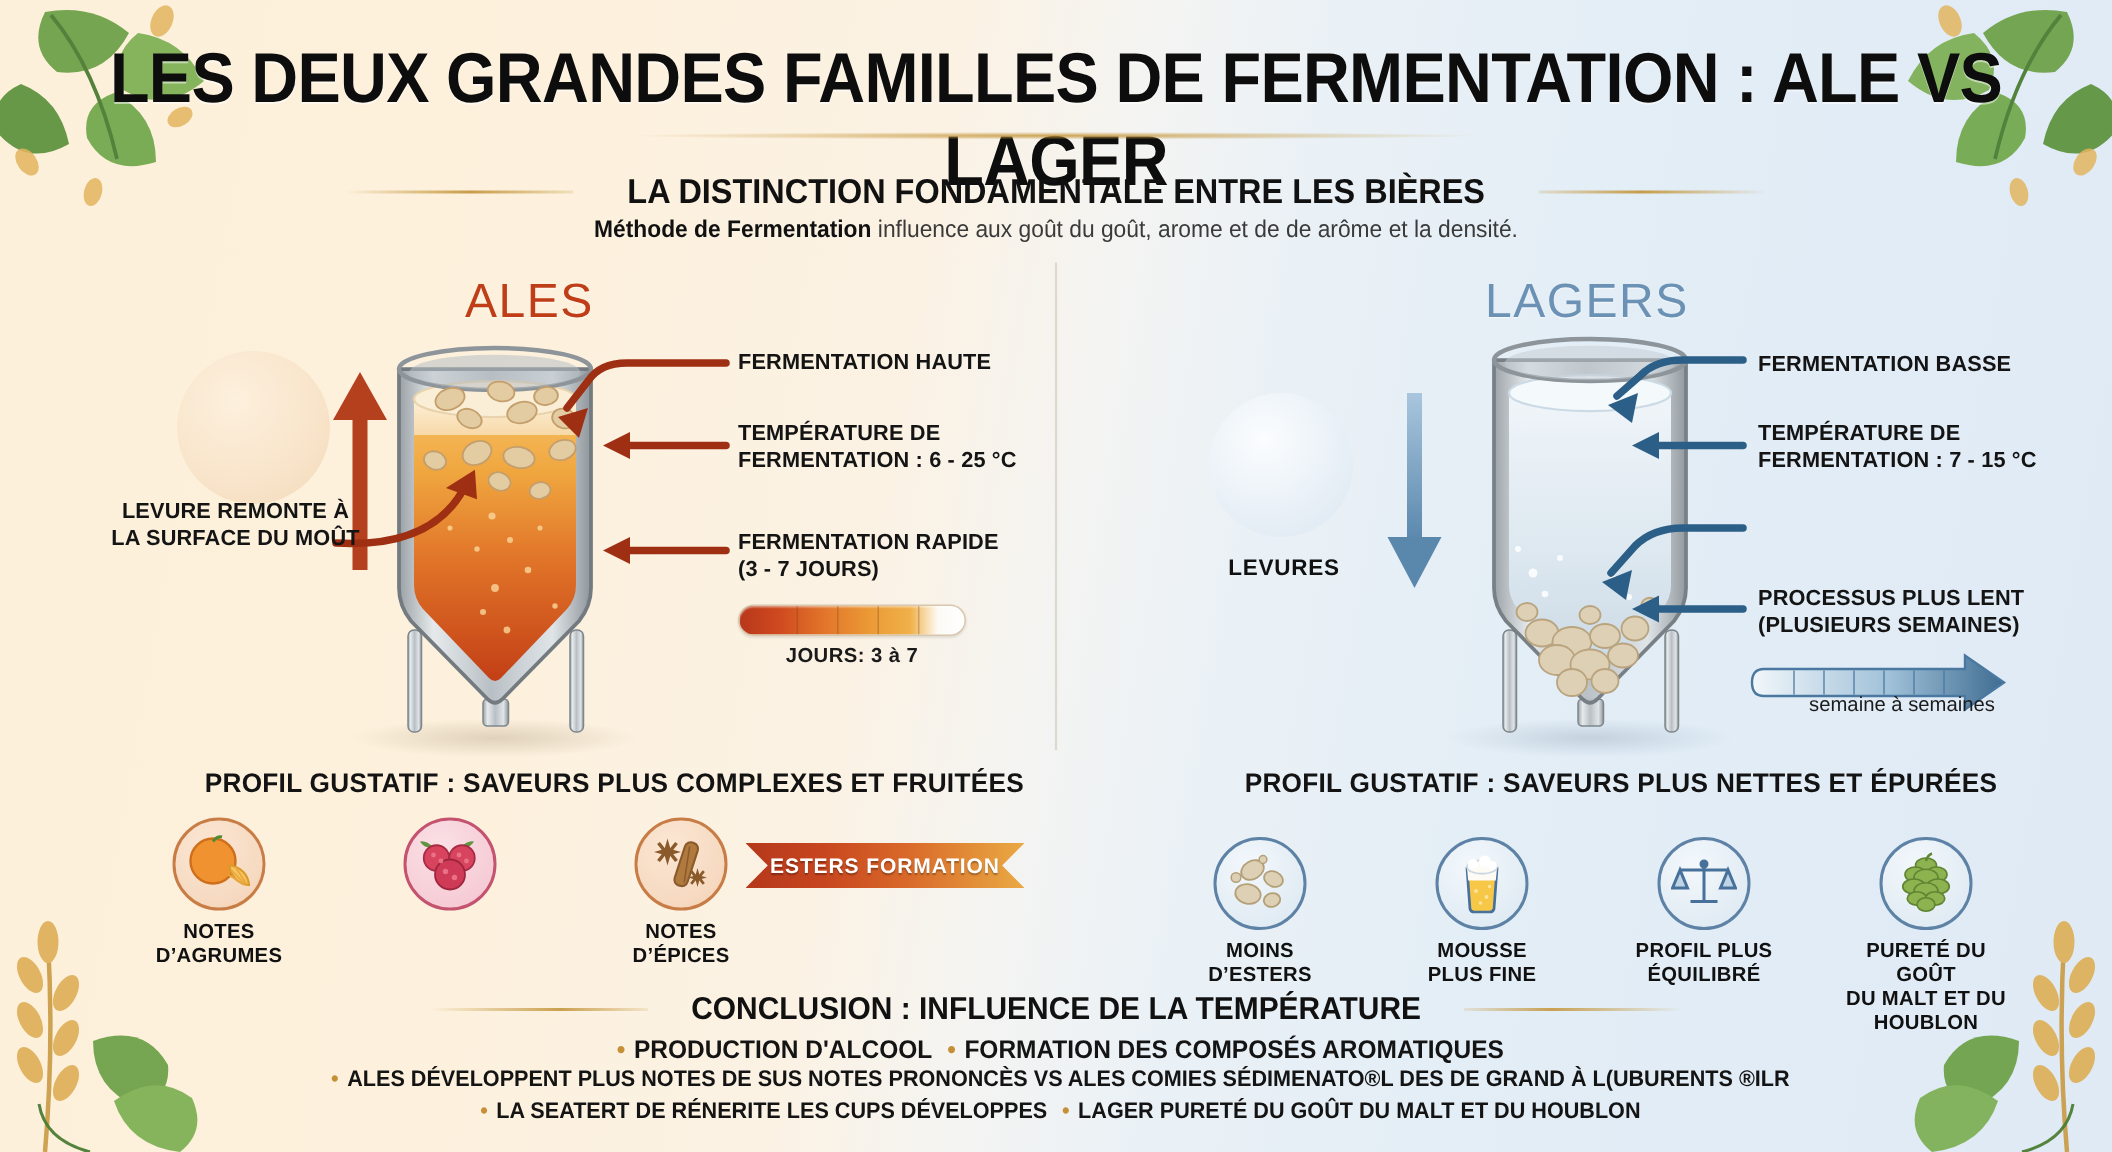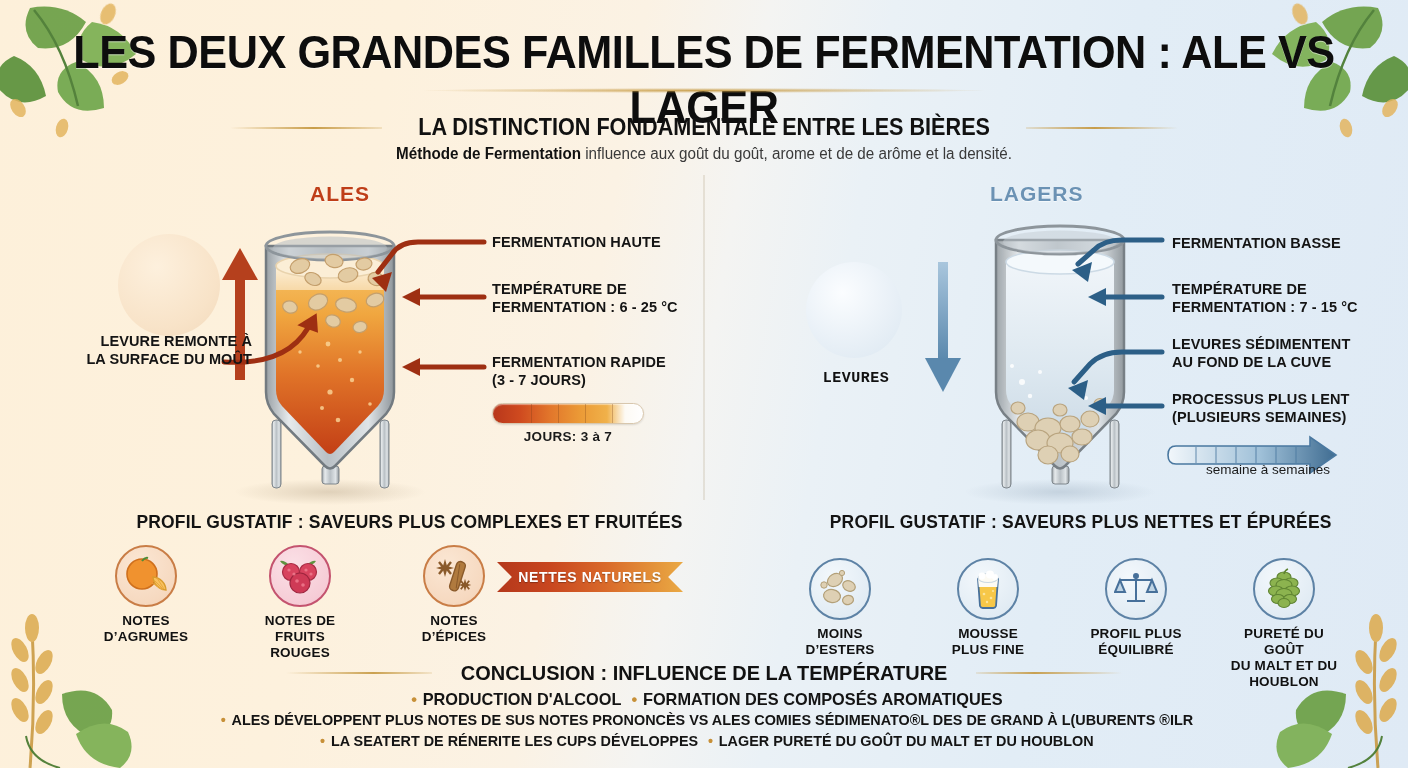--- a/index.html
+++ b/index.html
@@ -75,7 +75,7 @@
   .side-title {
     position: absolute;
     font-family: "Liberation Sans Narrow", "Liberation Sans", sans-serif;
-    font-size: 21px; font-weight: 700; letter-spacing: 1px;
+    font-size: 32px; font-weight: 400; letter-spacing: 1px;
   }
   .ales-title { top: 182px; left: 310px; color: #bf3e18; text-shadow: 0 1px 1px rgba(255,255,255,.6); }
   .lagers-title { top: 182px; left: 990px; color: #6b92b4; text-shadow: 0 1px 1px rgba(255,255,255,.7); }

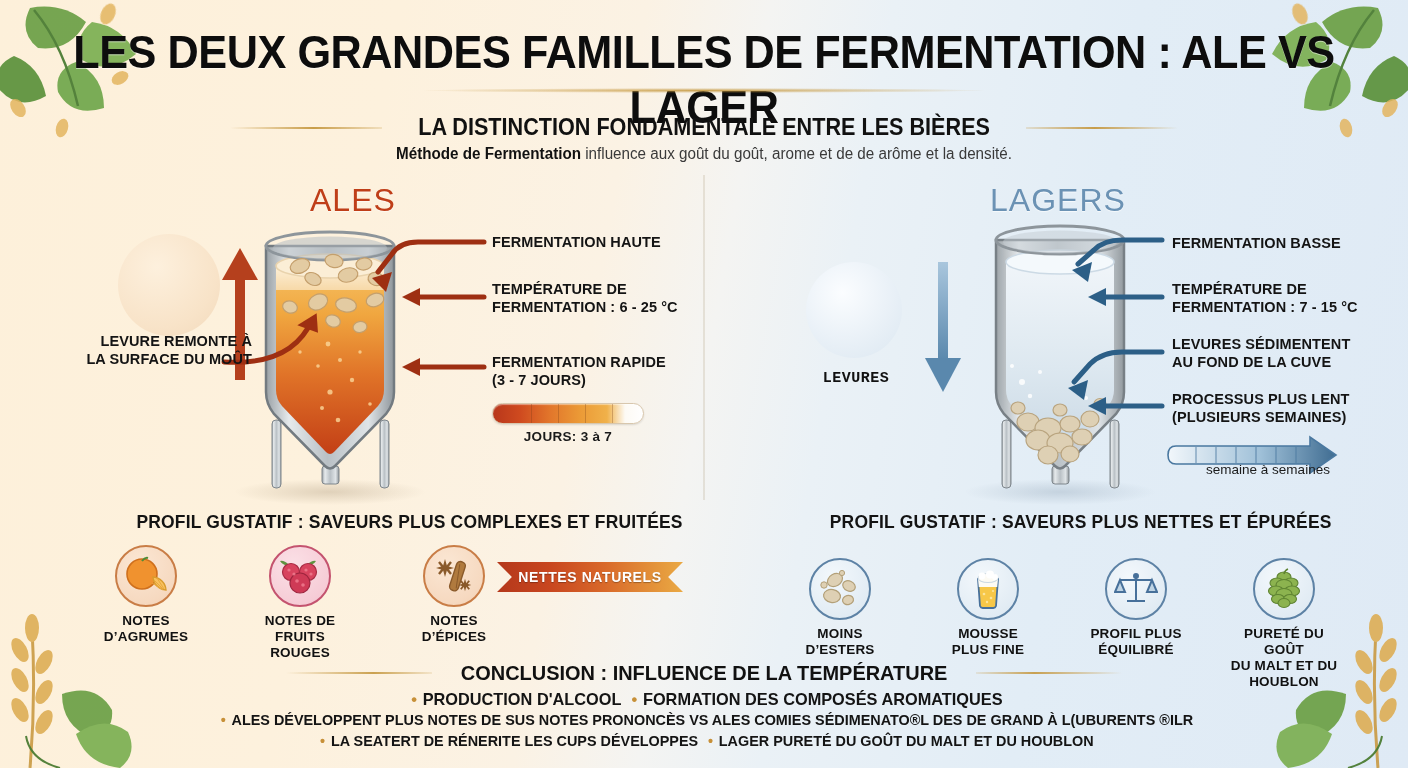--- a/index.html
+++ b/index.html
@@ -106,7 +106,7 @@
     line-height: 1.22; letter-spacing: .1px;
   }
   .callout.left-al { text-align: left; }
-  .callout.right-al { text-align: right; }
+  .callout.right-al { text-align: center; }
 
   
   .daybar-wrap { position: absolute; top: 403px; left: 492px; }

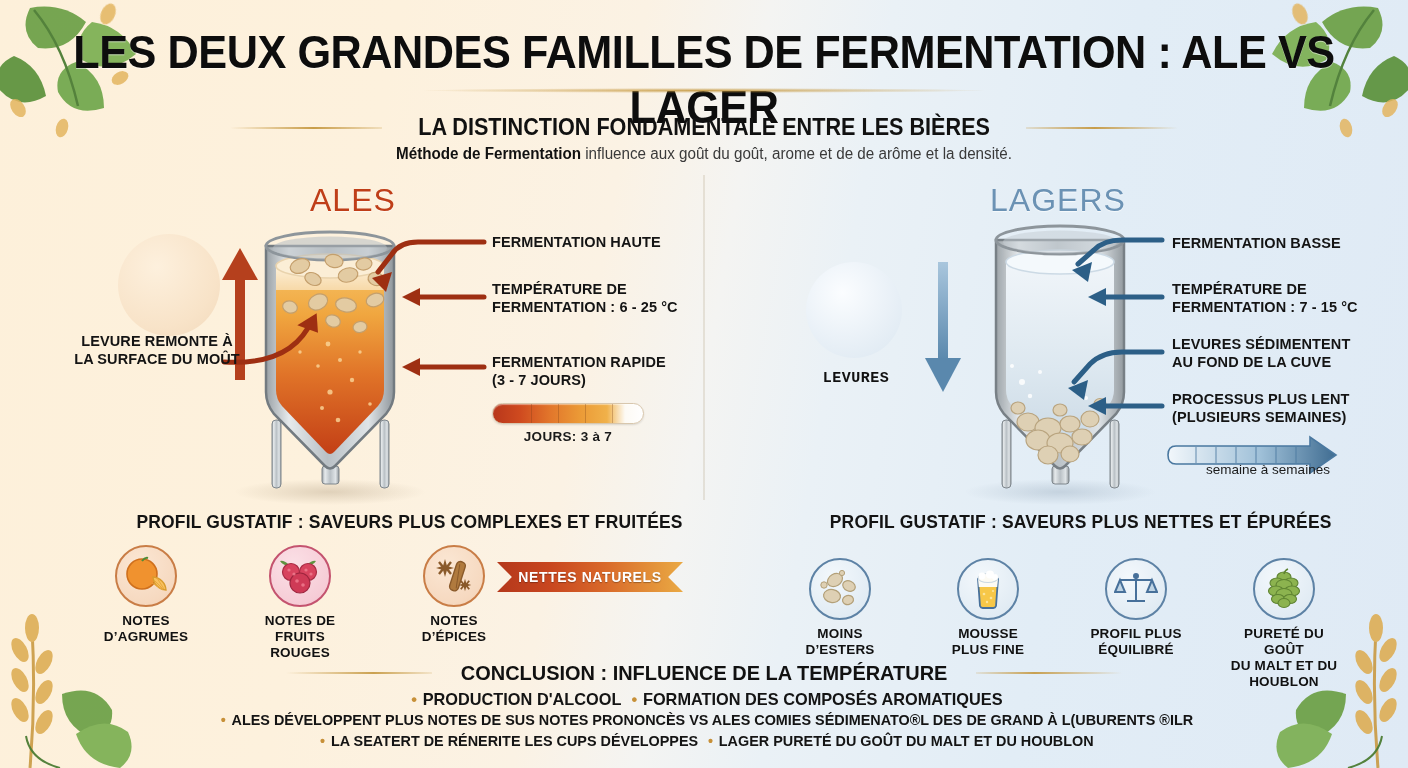--- a/index.html
+++ b/index.html
@@ -597,10 +597,6 @@
     <div>TEMPÉRATURE DE</div>
     <div>FERMENTATION : 7 - 15 °C</div>
   </div>
-  <div class="callout left-al" style="top:336px; left:1172px; width:218px;">
-    <div>LEVURES SÉDIMENTENT</div>
-    <div>AU FOND DE LA CUVE</div>
-  </div>
   <div class="callout left-al" style="top:391px; left:1172px; width:218px;">
     <div>PROCESSUS PLUS LENT</div>
     <div>(PLUSIEURS SEMAINES)</div>

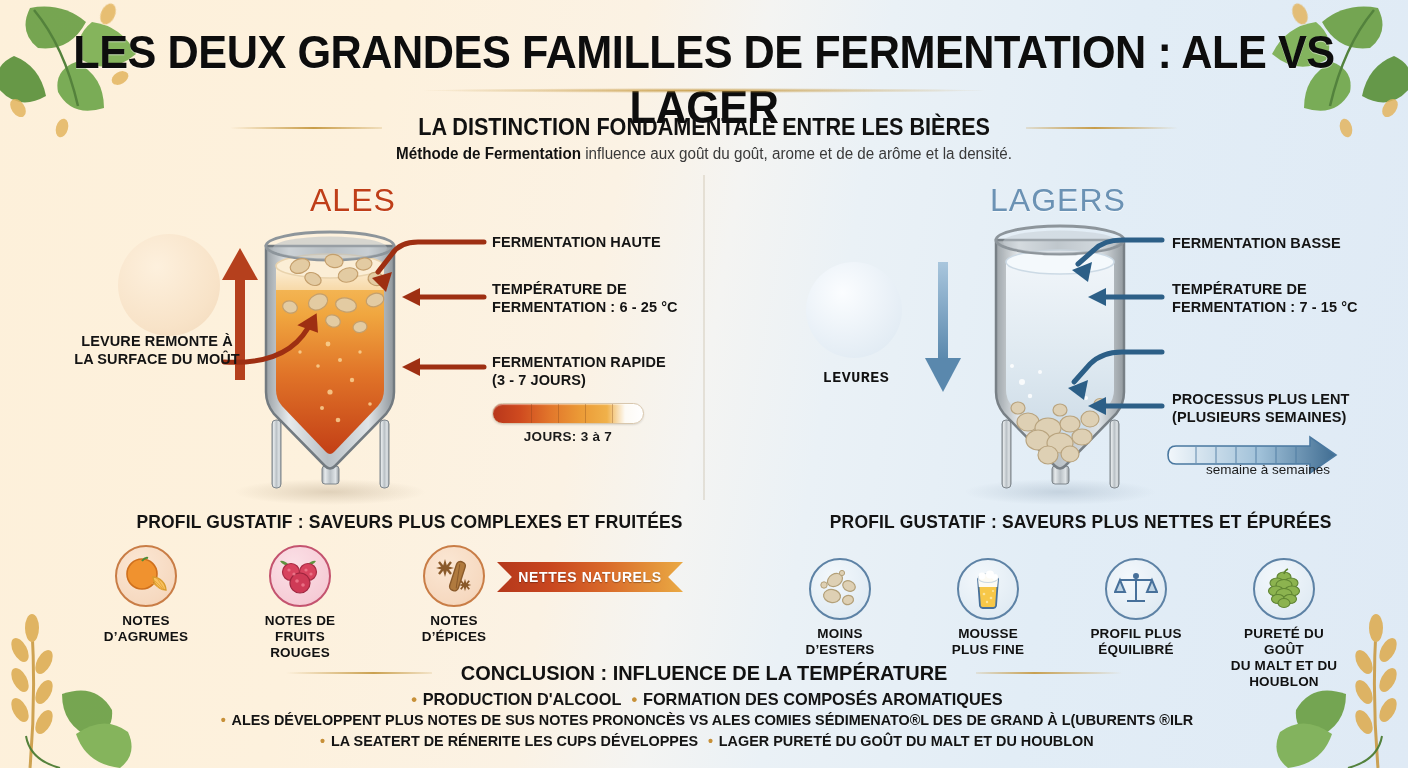--- a/index.html
+++ b/index.html
@@ -94,7 +94,7 @@
   .levures-label {
     position: absolute; top: 370px; left: 786px; width: 140px;
     text-align: center; font-size: 15px; font-weight: 700; color: #111;
-    font-family: Liberation Mono, monospace;
+    font-family: Liberation Sans, sans-serif;
     letter-spacing: .5px;
   }
 

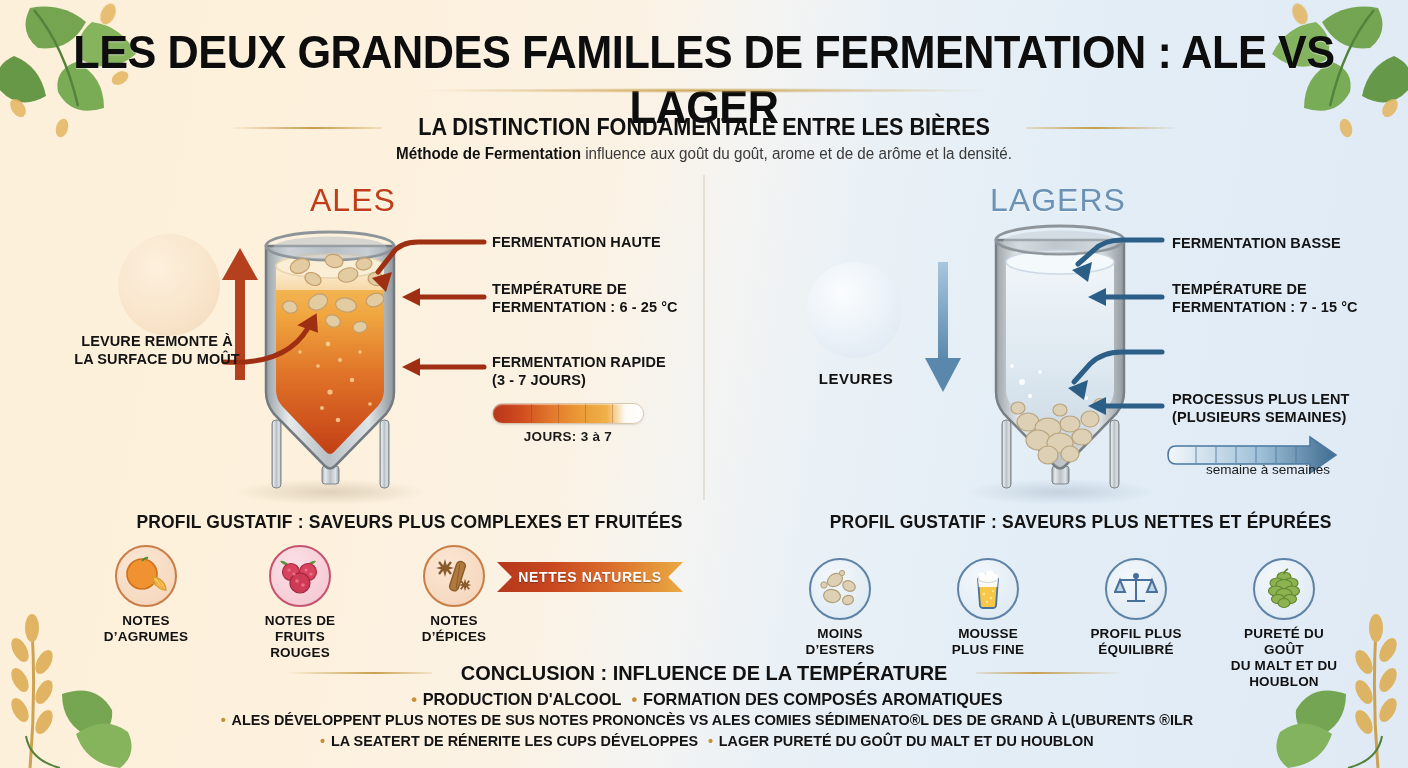--- a/index.html
+++ b/index.html
@@ -583,7 +583,7 @@
   </div>
 
   <div class="ribbon">
-    <span>NETTES NATURELS</span>
+    <span>ESTERS FORMATION</span>
   </div>
 
   <div class="side-title lagers-title">LAGERS</div>

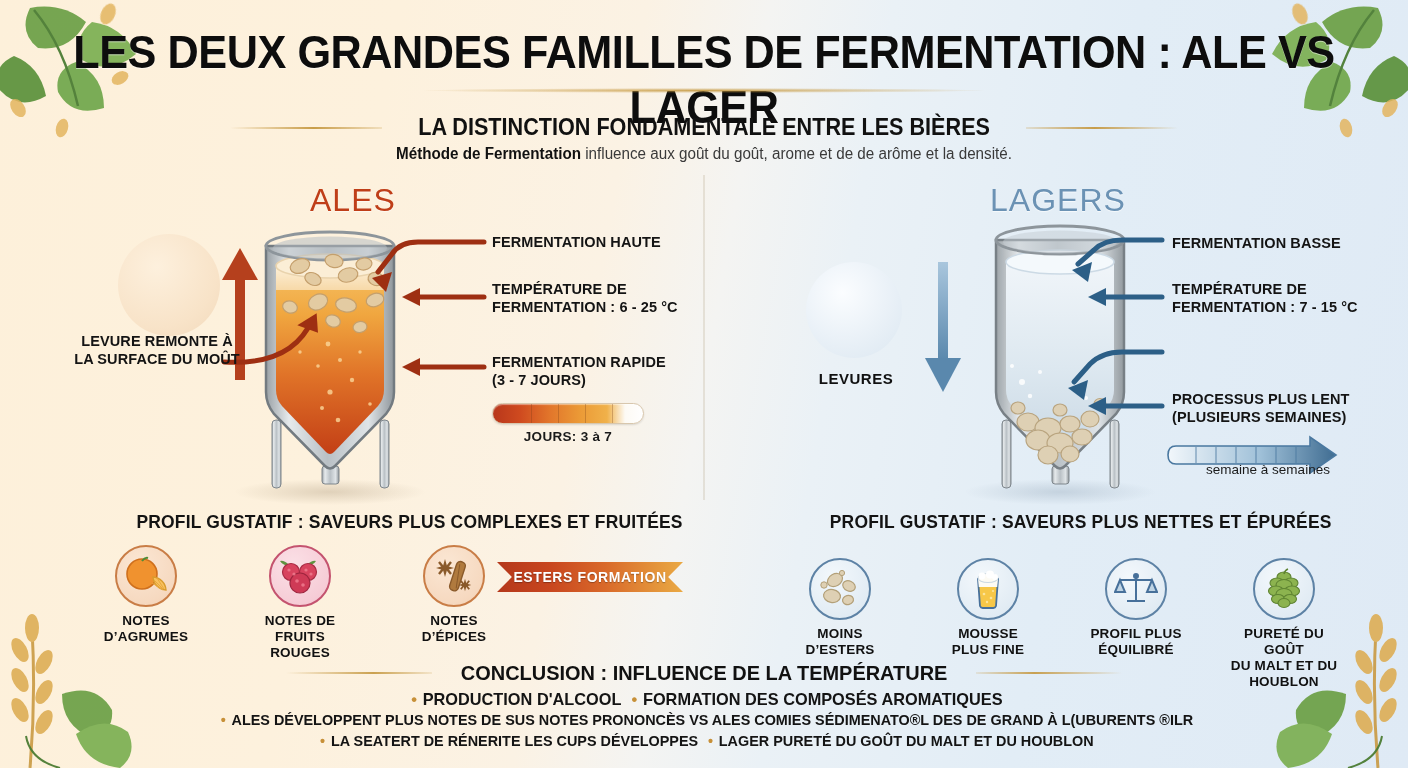--- a/index.html
+++ b/index.html
@@ -552,10 +552,6 @@
           </g>
         </svg>
       </div>
-      <div class="icon-cap">
-        <div>NOTES DE</div>
-        <div>FRUITS ROUGES</div>
-      </div>
     </div>
 
     <div class="icon-item">

